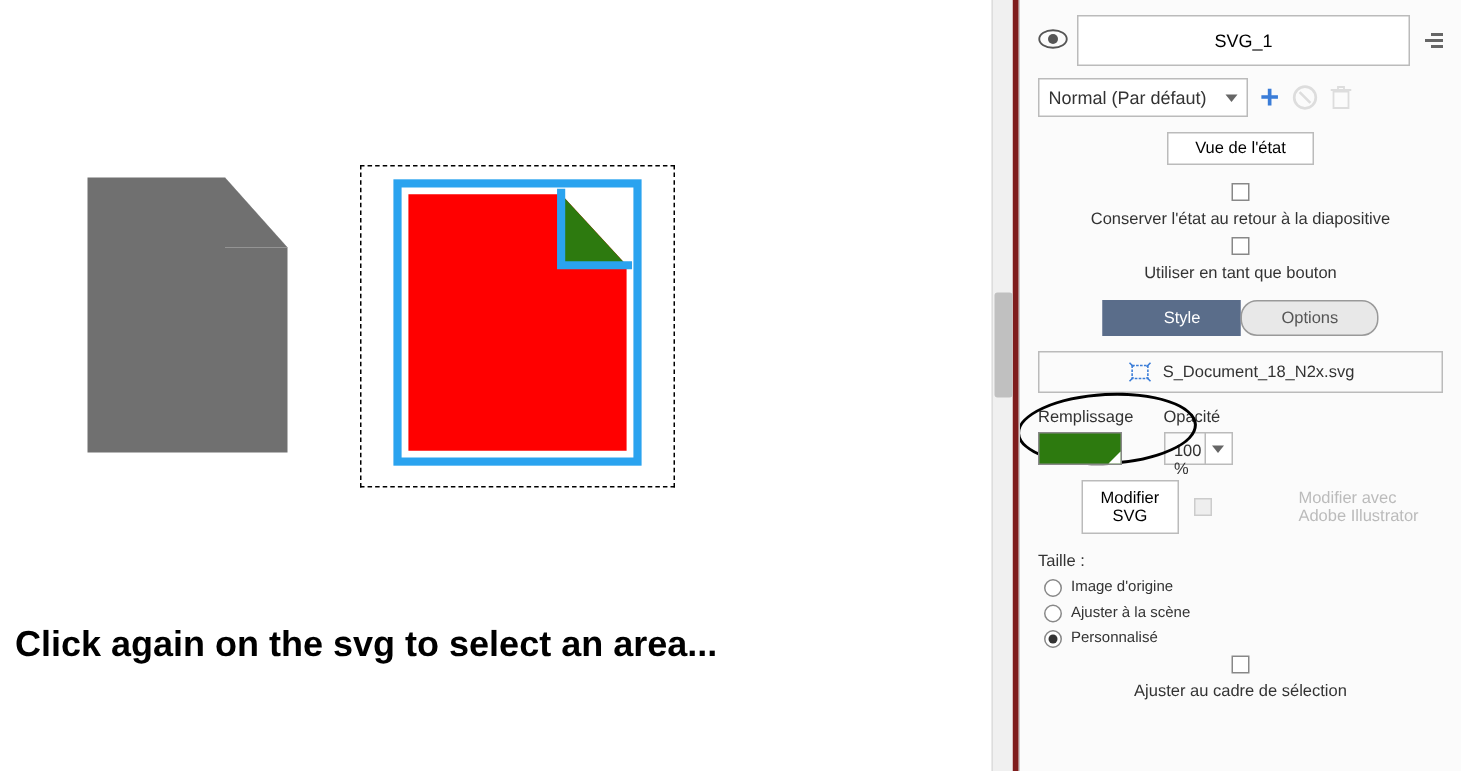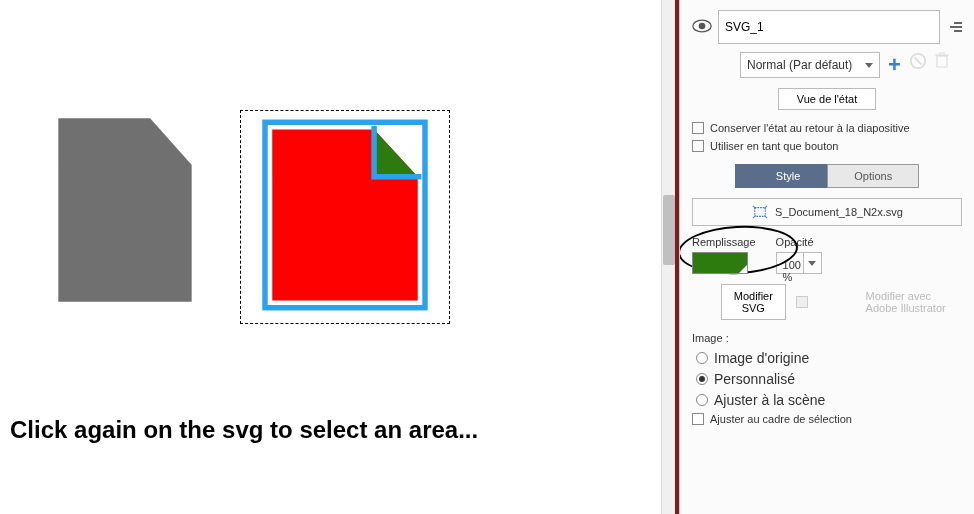--- a/index.html
+++ b/index.html
@@ -14,7 +14,7 @@
 .props-panel { width: 295px; background: #fbfbfb; border-left: 1px solid #ccc; padding: 10px 12px; font-size: 12px; color: #333; overflow: hidden; }
 .row { display: flex; align-items: center; gap: 6px; margin-bottom: 8px; }
 .eye-icon svg { width: 20px; height: 14px; }
-.name-input { flex: 1; border: 1px solid #bbb; padding: 16px 6px; font-size: 12px; height: 24px; }
+.name-input { flex: 1; border: 1px solid #bbb; padding: 16px 6px; font-size: 12px; height: 24px; text-align: center; }
 .menu-icon { width: 16px; display: flex; flex-direction: column; gap: 2px; cursor: pointer; align-items: flex-end; }
 .menu-icon span { display: block; width: 12px; height: 2px; background: #666; }
 .menu-icon span:first-child { width: 8px; }

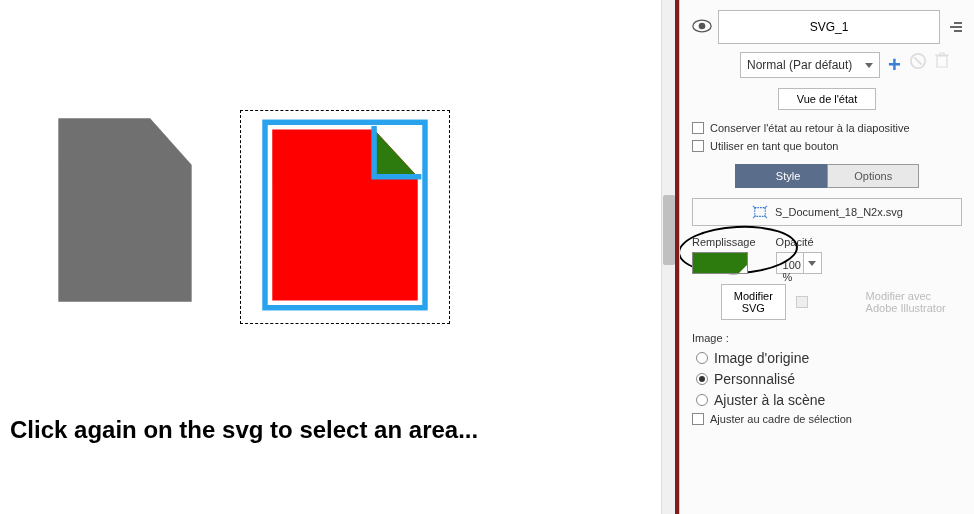--- a/index.html
+++ b/index.html
@@ -20,7 +20,7 @@
 .menu-icon span:first-child { width: 8px; }
 .menu-icon span:last-child { width: 8px; }
 .section-title { font-weight: bold; font-size: 12px; margin: 6px 0 8px; display: flex; justify-content: space-between; align-items: center; }
-.state-row { display: flex; align-items: flex-start; gap: 8px; margin-bottom: 10px; margin-left: 48px; }
+.state-row { display: flex; align-items: center; gap: 8px; margin-bottom: 10px; }
 .select-box { border: 1px solid #bbb; padding: 4px 6px; font-size: 12px; background: #fff; height: 26px; width: 140px; display: flex; justify-content: space-between; align-items: center; cursor: pointer; }
 .chevron-down { width: 0; height: 0; border-left: 4px solid transparent; border-right: 4px solid transparent; border-top: 5px solid #666; }
 .plus-icon { color: #3b7dd8; font-size: 22px; font-weight: bold; cursor: pointer; }

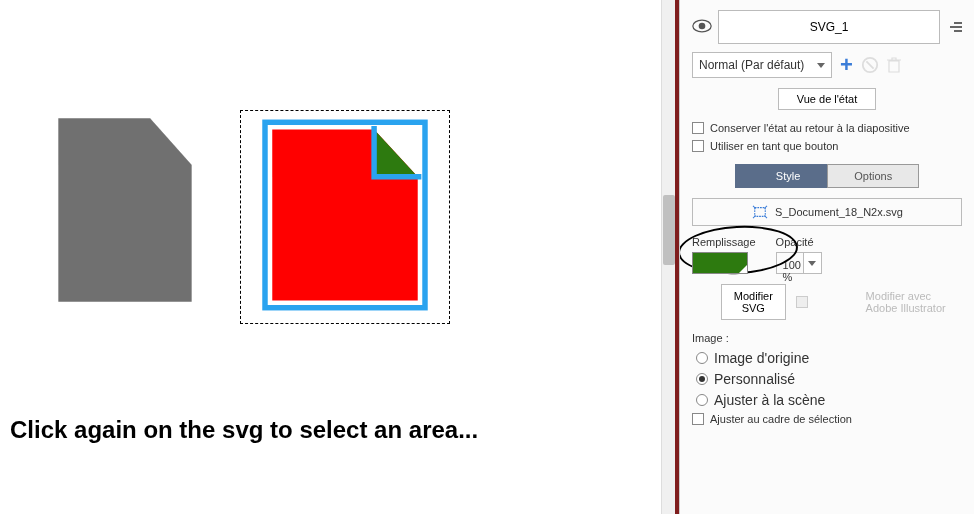--- a/index.html
+++ b/index.html
@@ -28,7 +28,7 @@
 .trash-icon { width: 14px; height: 16px; opacity: 0.3; }
 .btn { border: 1px solid #bbb; background: #fff; padding: 4px 18px; font-size: 11px; cursor: pointer; }
 .center-row { display: flex; justify-content: center; margin-bottom: 12px; }
-.chk-row { display: flex; align-items: center; gap: 6px; font-size: 11px; margin-bottom: 6px; }
+.chk-row { display: flex; align-items: center; gap: 6px; font-size: 11px; margin-bottom: 6px; flex-direction: column; }
 .chk { width: 12px; height: 12px; border: 1px solid #888; background: #fff; cursor: pointer; flex-shrink: 0; }
 .chk.disabled { border-color: #ccc; background: #eee; }
 .tabs { display: flex; margin: 12px 0 10px; justify-content: center; }

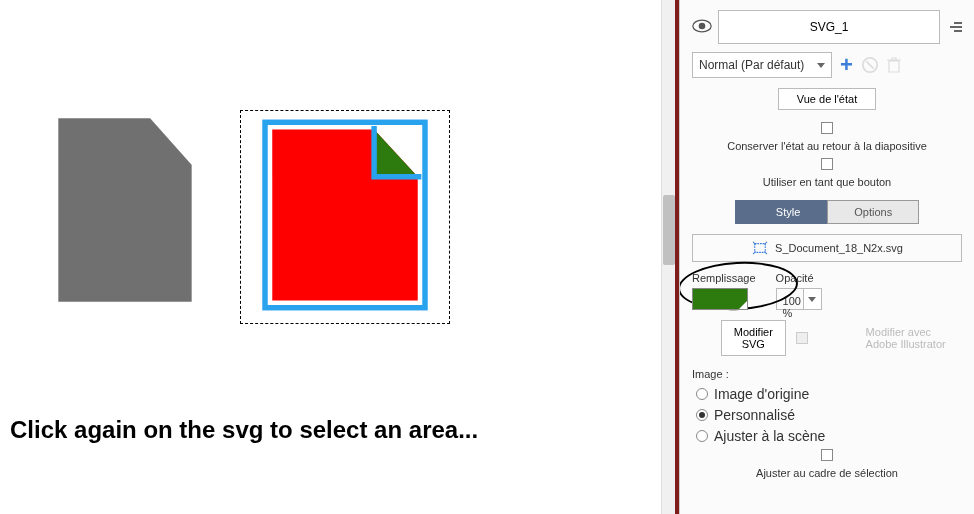--- a/index.html
+++ b/index.html
@@ -34,7 +34,7 @@
 .tabs { display: flex; margin: 12px 0 10px; justify-content: center; }
 .tab { padding: 5px 26px; font-size: 11px; border: 1px solid #999; cursor: pointer; }
 .tab.active { background: #5a6d8a; color: #fff; border-color: #5a6d8a; padding-left: 40px; }
-.tab.inactive { background: #e8e8e8; color: #555; }
+.tab.inactive { background: #e8e8e8; color: #555; border-radius: 11px; }
 .filename-box { border: 1px solid #bbb; padding: 6px; display: flex; align-items: center; justify-content: center; gap: 6px; font-size: 11px; margin-bottom: 10px; cursor: pointer; }
 .filename-box svg { width: 18px; height: 14px; }
 .fill-row { display: flex; gap: 20px; align-items: flex-end; position: relative; margin-bottom: 10px; }

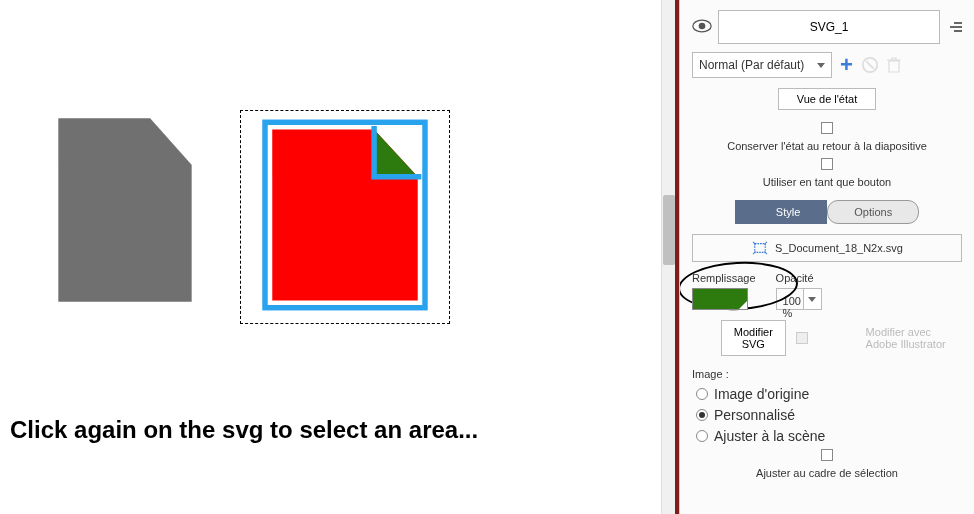--- a/index.html
+++ b/index.html
@@ -165,7 +165,7 @@
     <span class="modif-text-dis">Modifier avec Adobe Illustrator</span>
   </div>
 
-  <div class="size-label">Image :</div>
+  <div class="size-label">Taille :</div>
   <div class="radio-row">
     <span class="radio"></span>
     <span>Image d'origine</span>

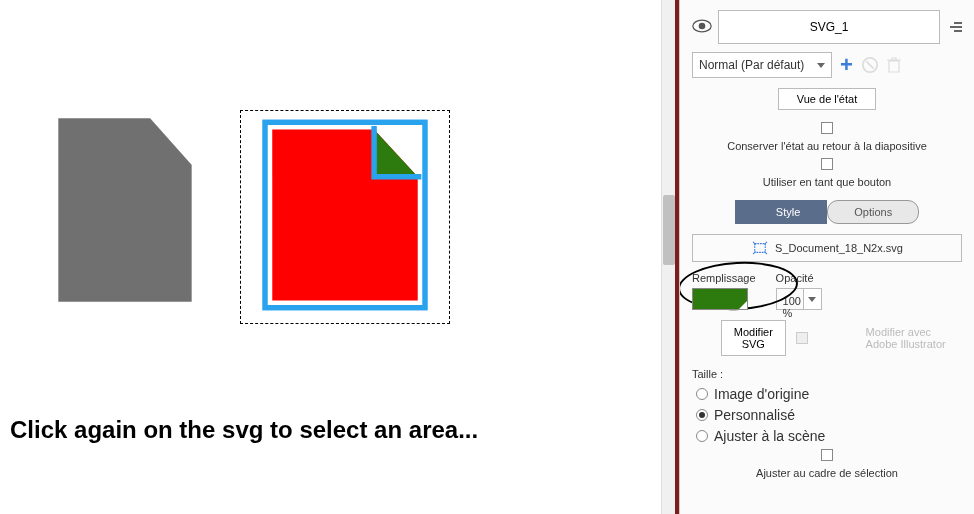--- a/index.html
+++ b/index.html
@@ -49,7 +49,7 @@
 .modif-btn { border: 1px solid #bbb; padding: 5px 10px; font-size: 11px; background: #fff; cursor: pointer; margin-left: 29px; }
 .modif-text-dis { font-size: 11px; color: #bbb; margin-left: 48px; }
 .size-label { font-size: 11px; margin-bottom: 6px; }
-.radio-row { display: flex; align-items: center; gap: 6px; font-size: 14px; margin-bottom: 5px; margin-left: 4px; }
+.radio-row { display: flex; align-items: flex-start; gap: 6px; font-size: 10px; margin-bottom: 5px; margin-left: 4px; }
 .radio { width: 12px; height: 12px; border: 1px solid #888; border-radius: 50%; background: #fff; cursor: pointer; display: flex; align-items: center; justify-content: center; flex-shrink: 0; }
 .radio.checked::after { content: ''; width: 6px; height: 6px; background: #333; border-radius: 50%; }
 </style>

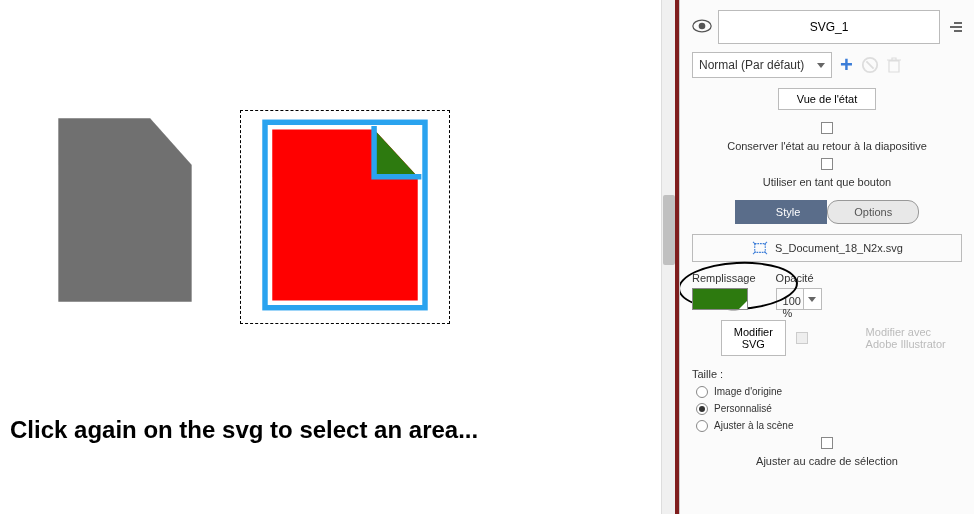--- a/index.html
+++ b/index.html
@@ -171,12 +171,12 @@
     <span>Image d'origine</span>
   </div>
   <div class="radio-row">
+    <span class="radio"></span>
+    <span>Ajuster à la scène</span>
+  </div>
+  <div class="radio-row">
     <span class="radio checked"></span>
     <span>Personnalisé</span>
-  </div>
-  <div class="radio-row">
-    <span class="radio"></span>
-    <span>Ajuster à la scène</span>
   </div>
 
   <div class="chk-row" style="">

